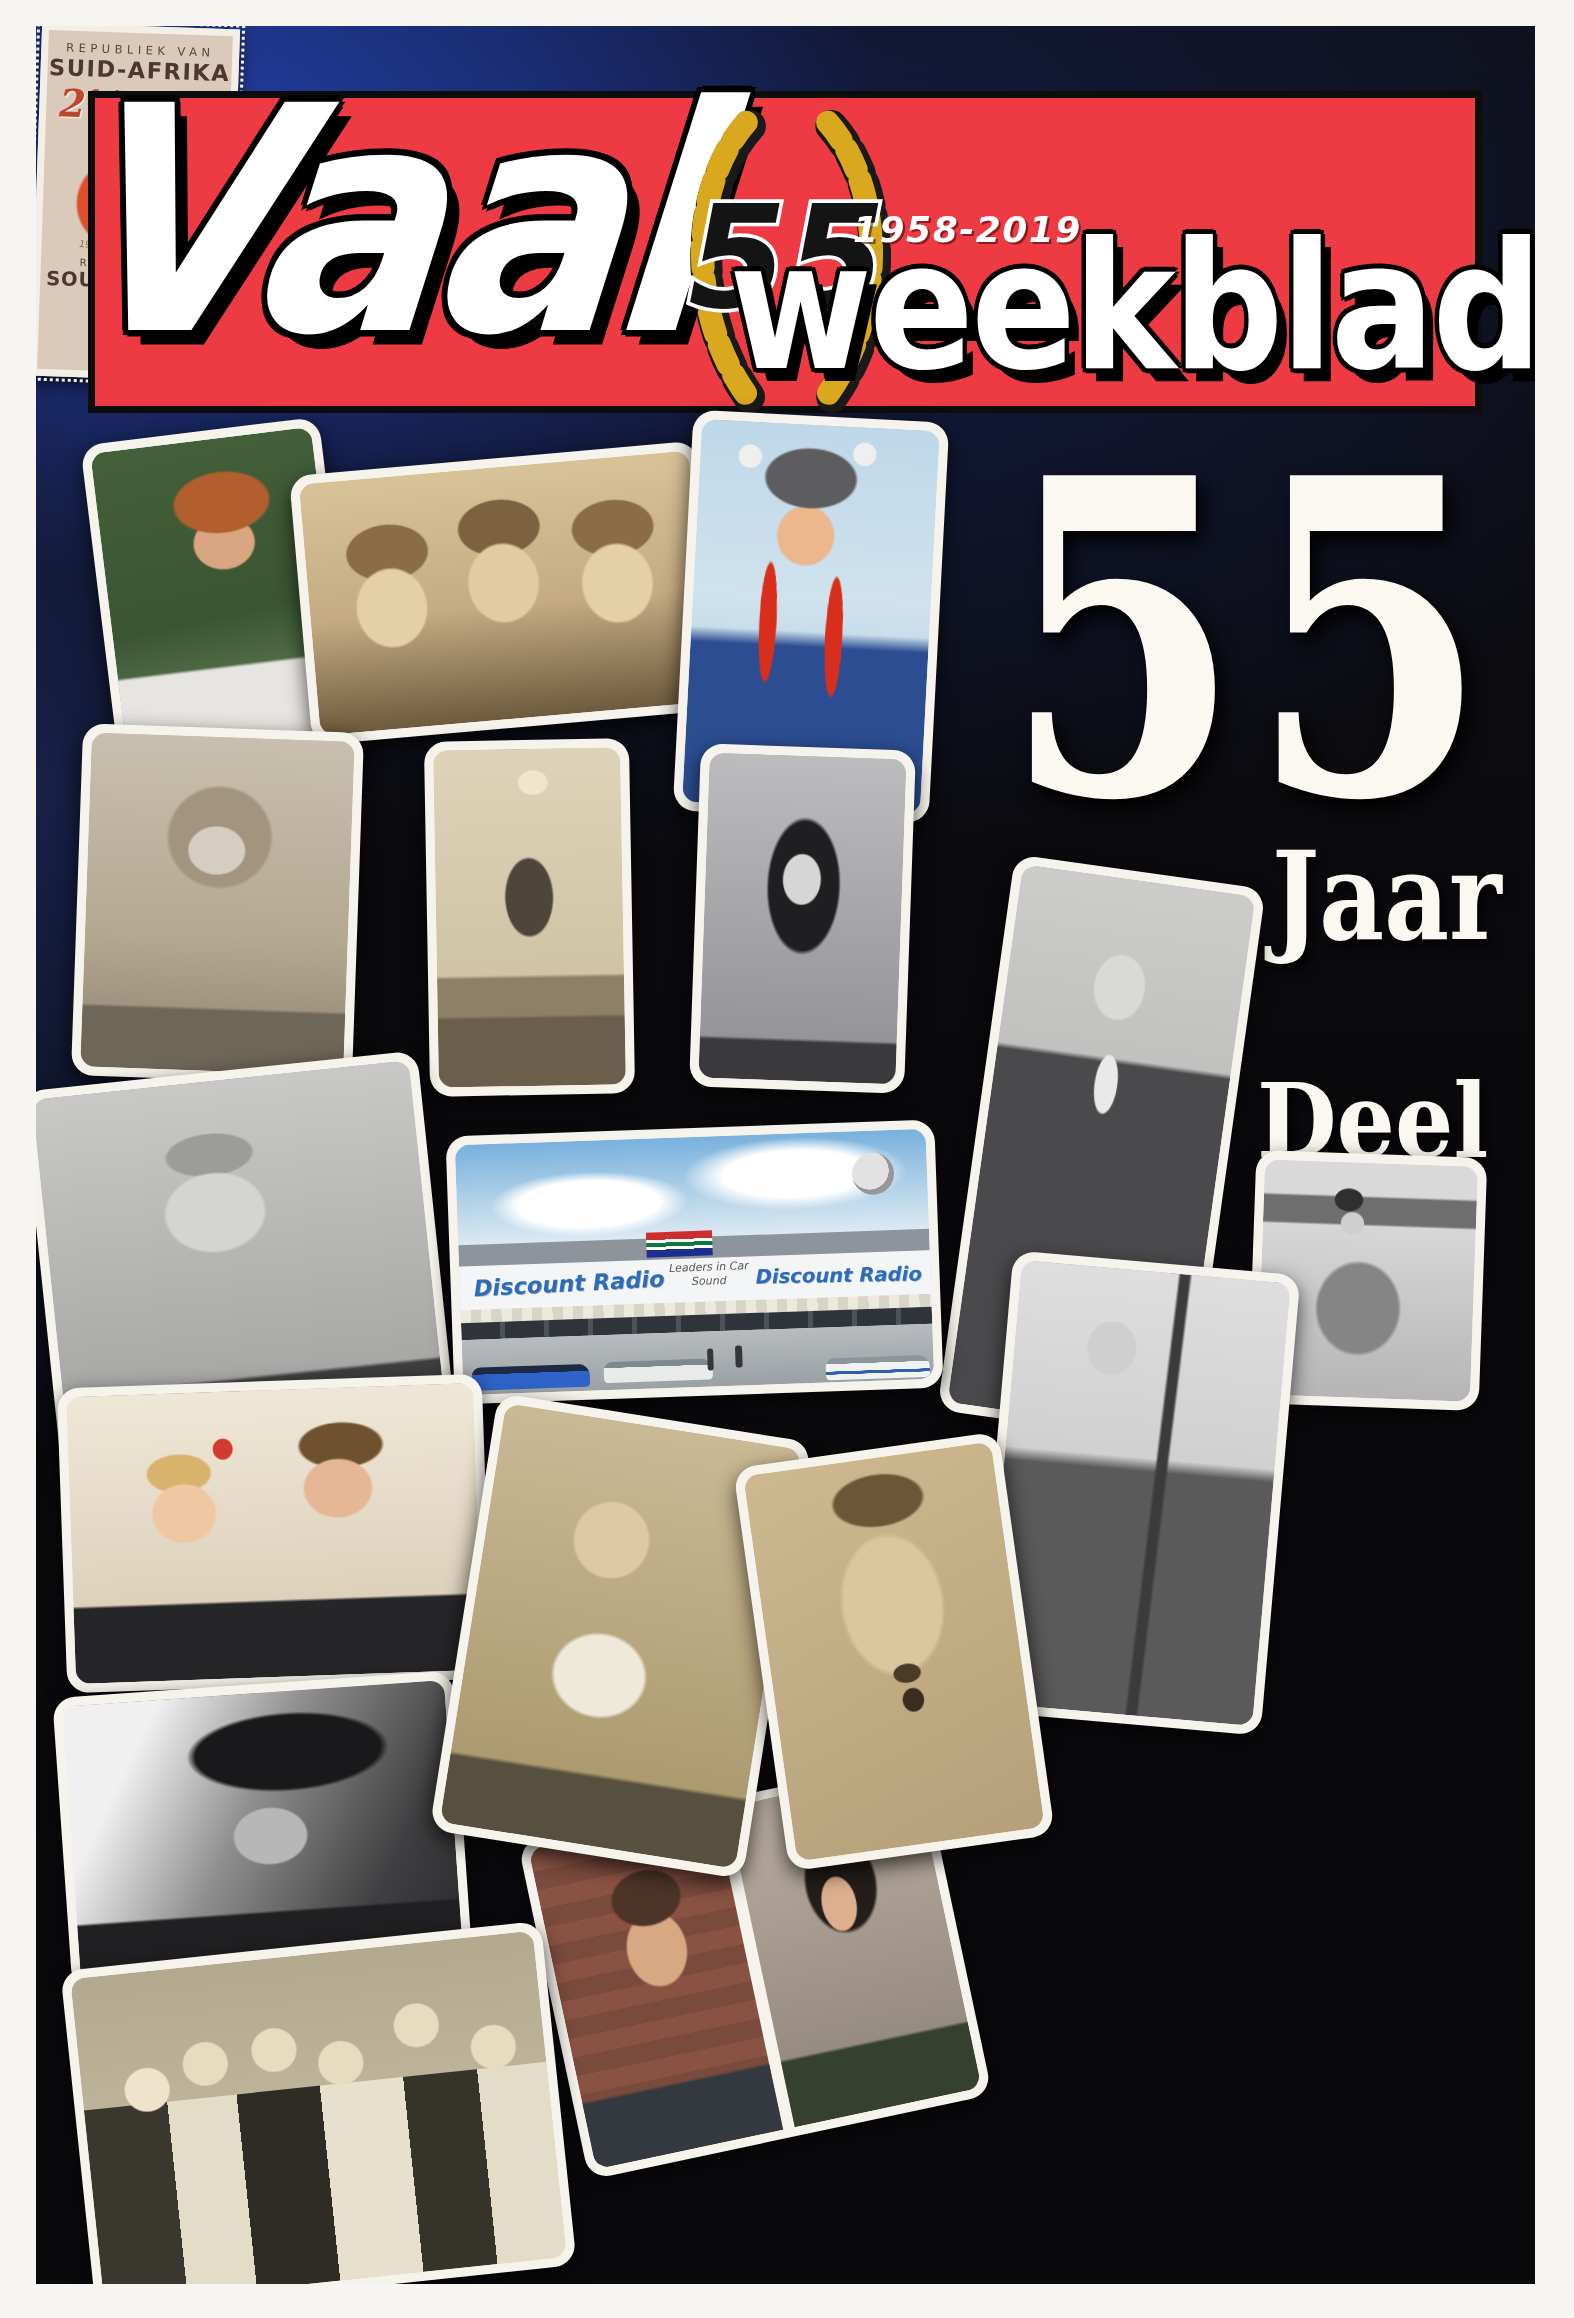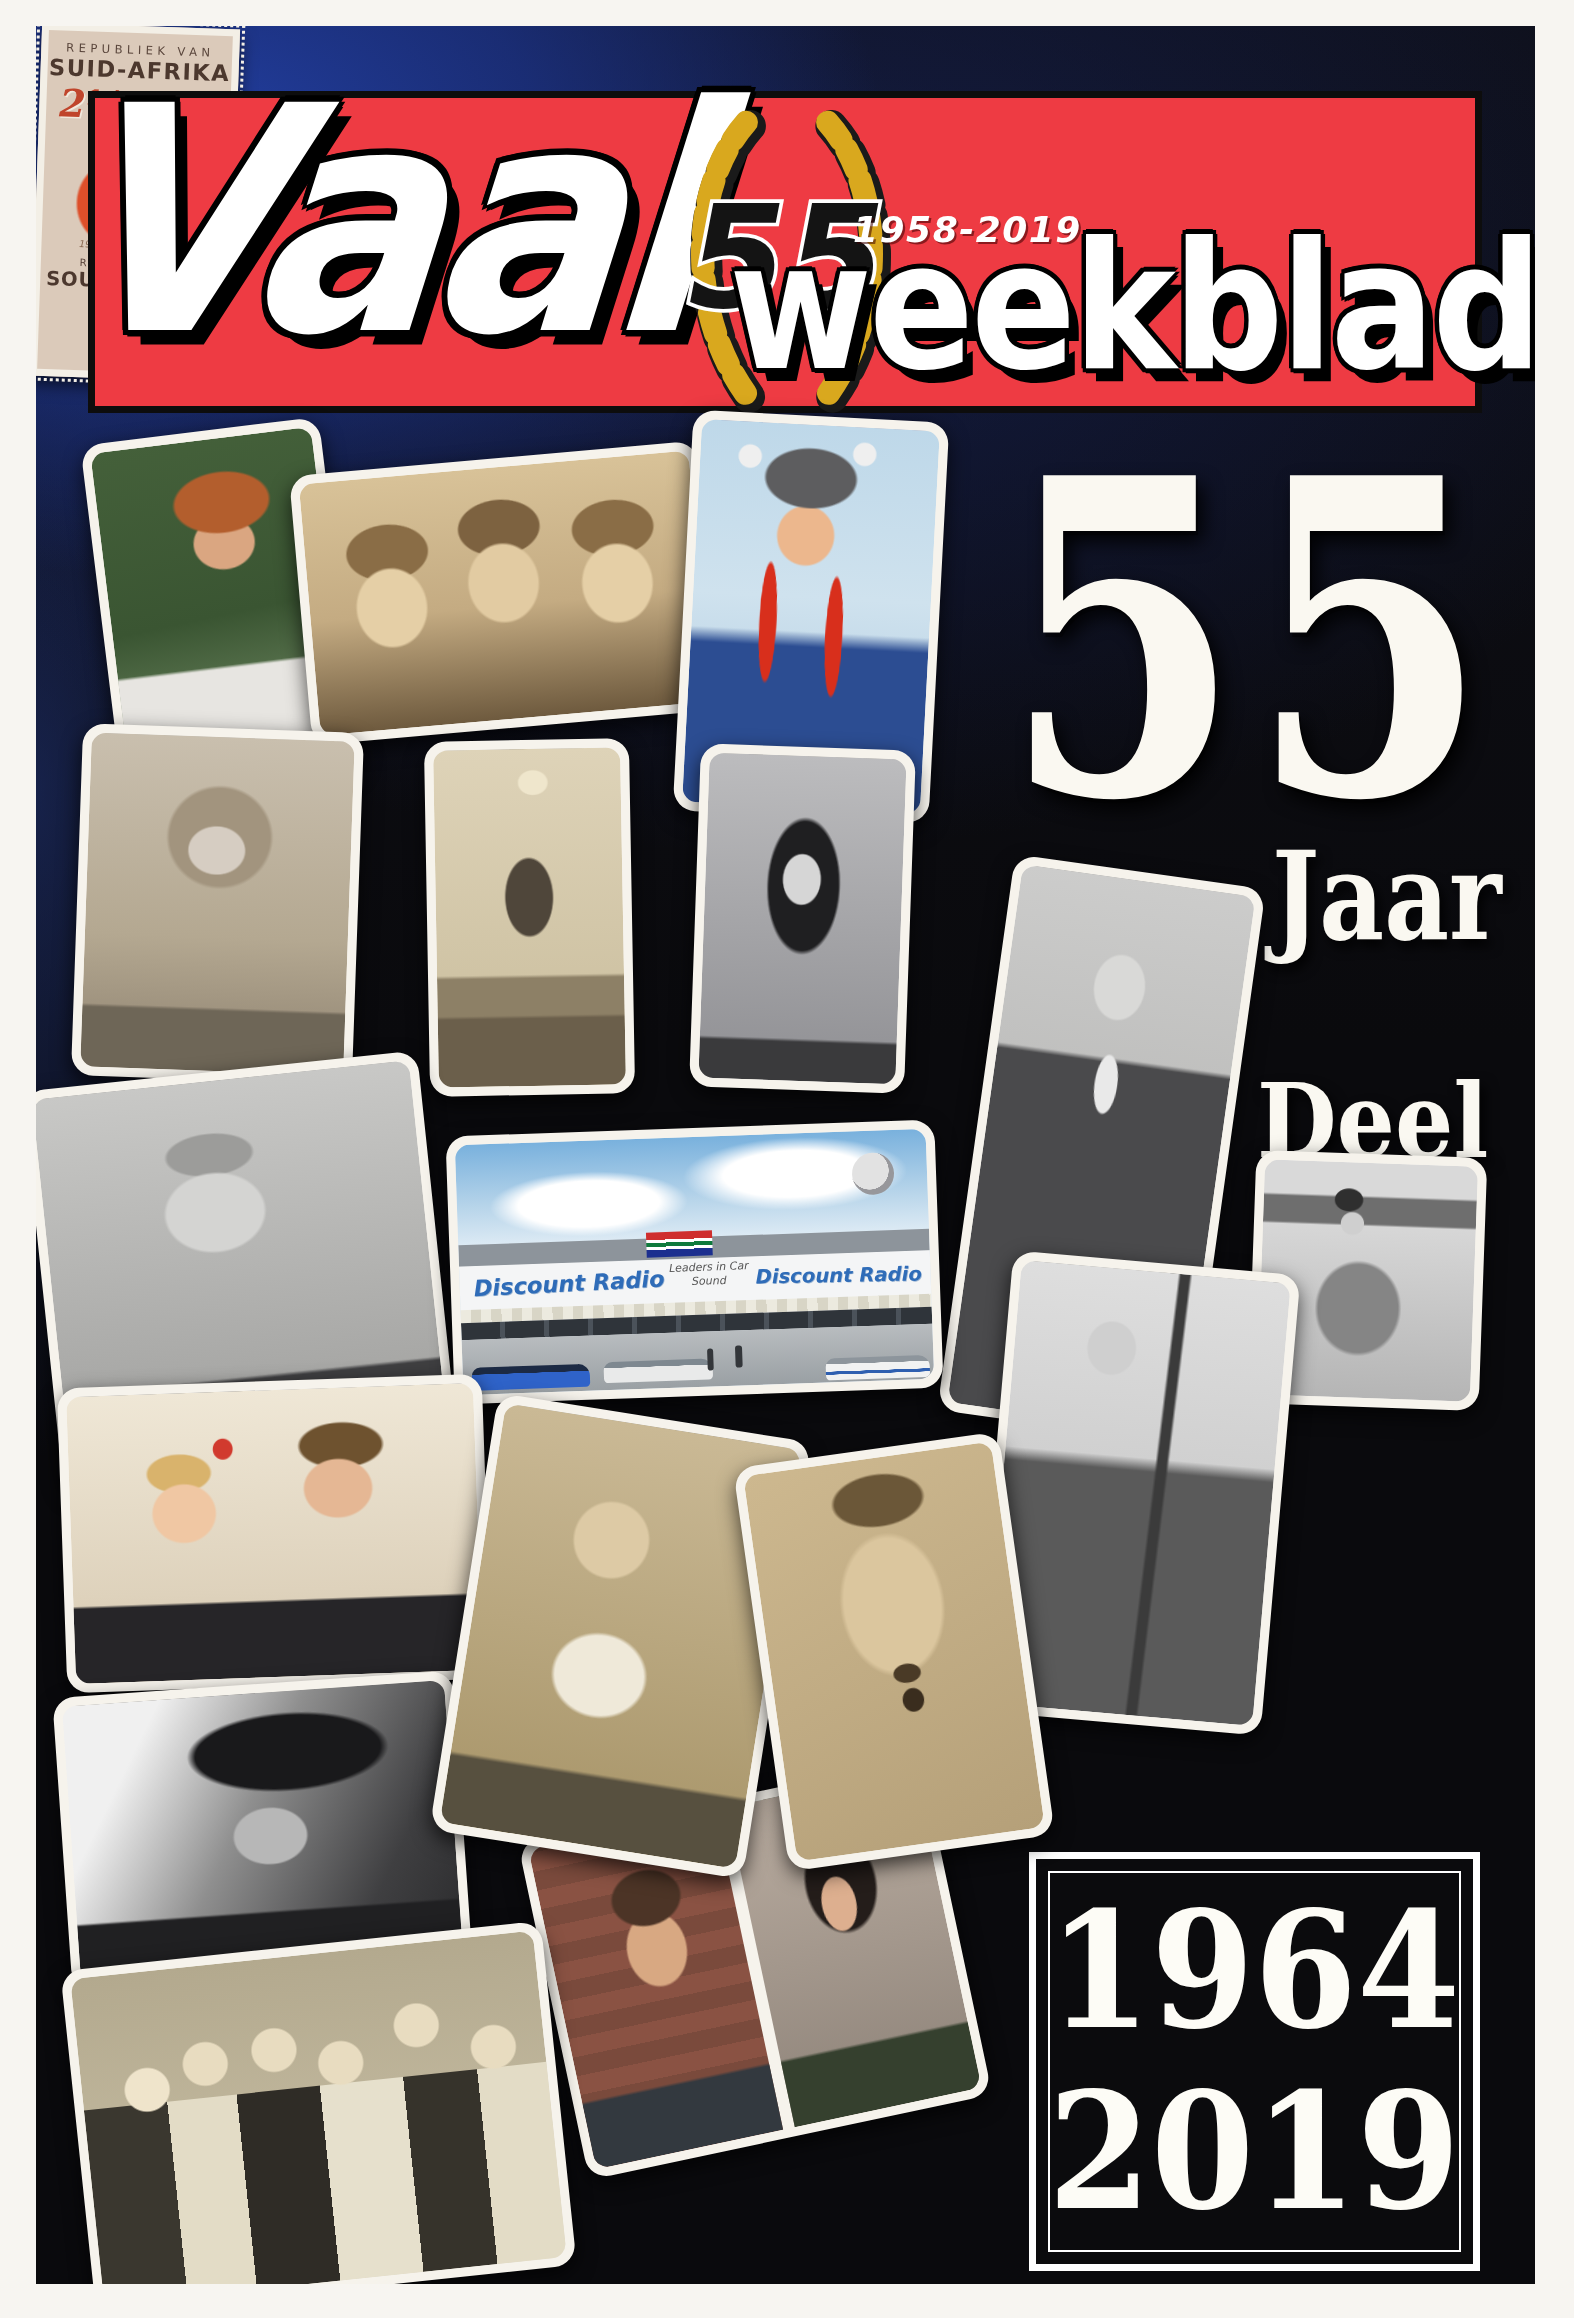--- a/index.html
+++ b/index.html
@@ -332,12 +332,6 @@
         <div class="im"></div>
       </div>
 
-    <div id="yearbox">
-      <div class="inner">
-        <div class="yr">1964</div>
-        <div class="yr">2019</div>
-      </div>
-    </div>
 
   </div>
 </div>

